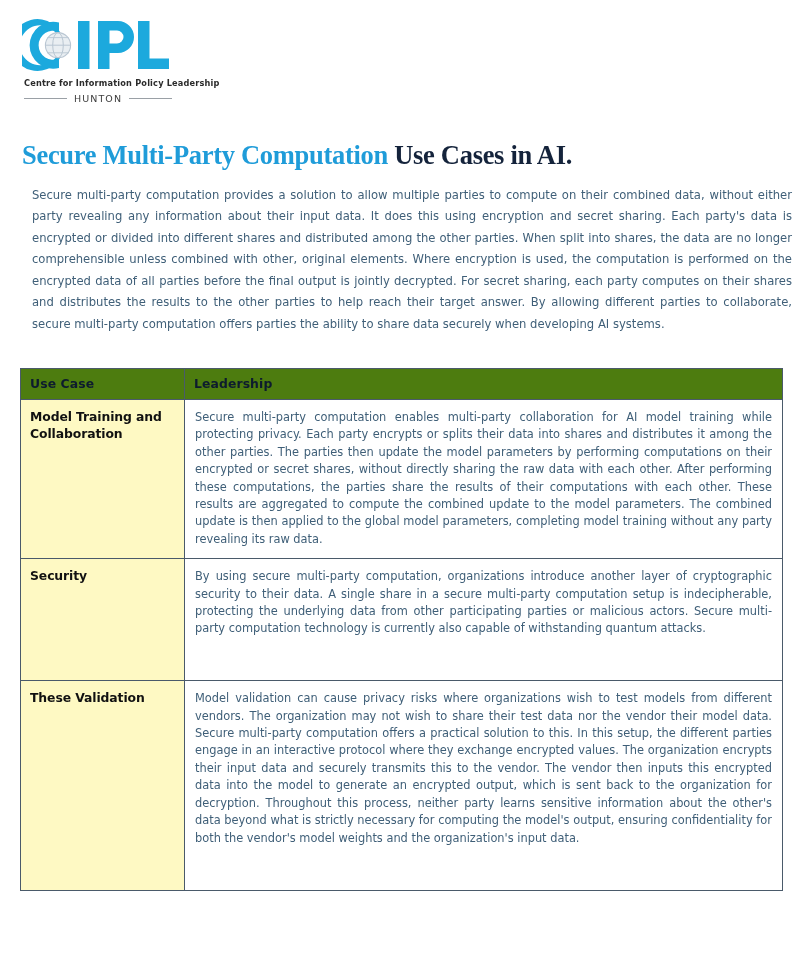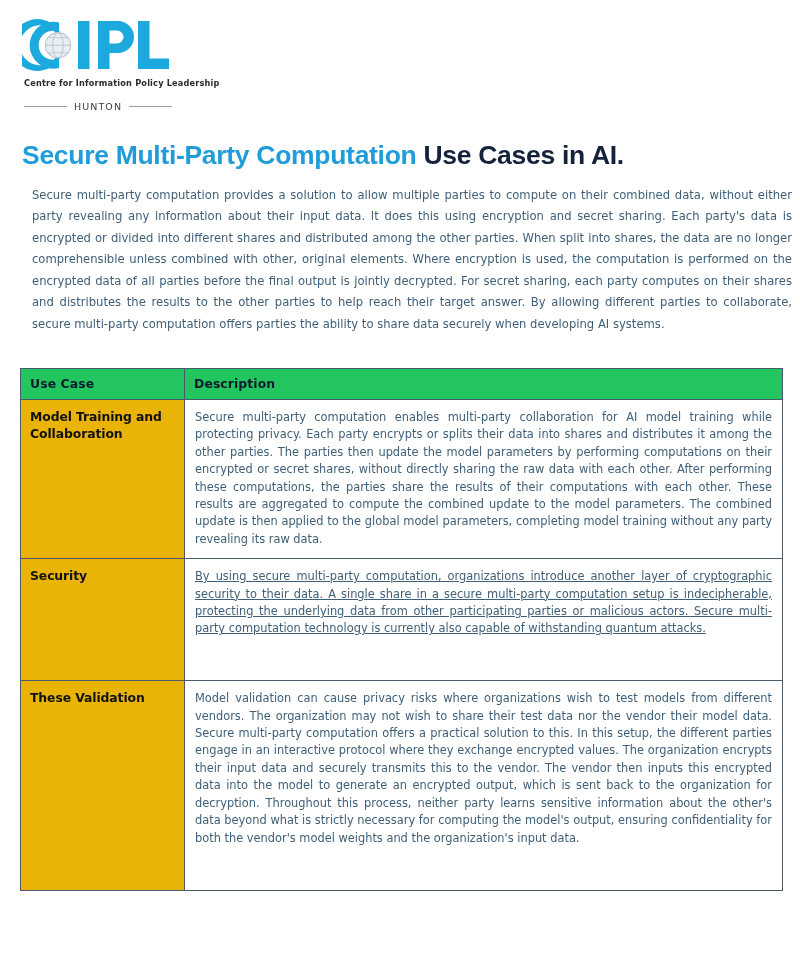--- a/index.html
+++ b/index.html
@@ -45,7 +45,7 @@
   .logo-hunton-row {
     display: flex;
     align-items: center;
-    margin-top: 13px;
+    margin-top: 5px;
     margin-left: 2px;
     width: 148px;
     text-align: center;

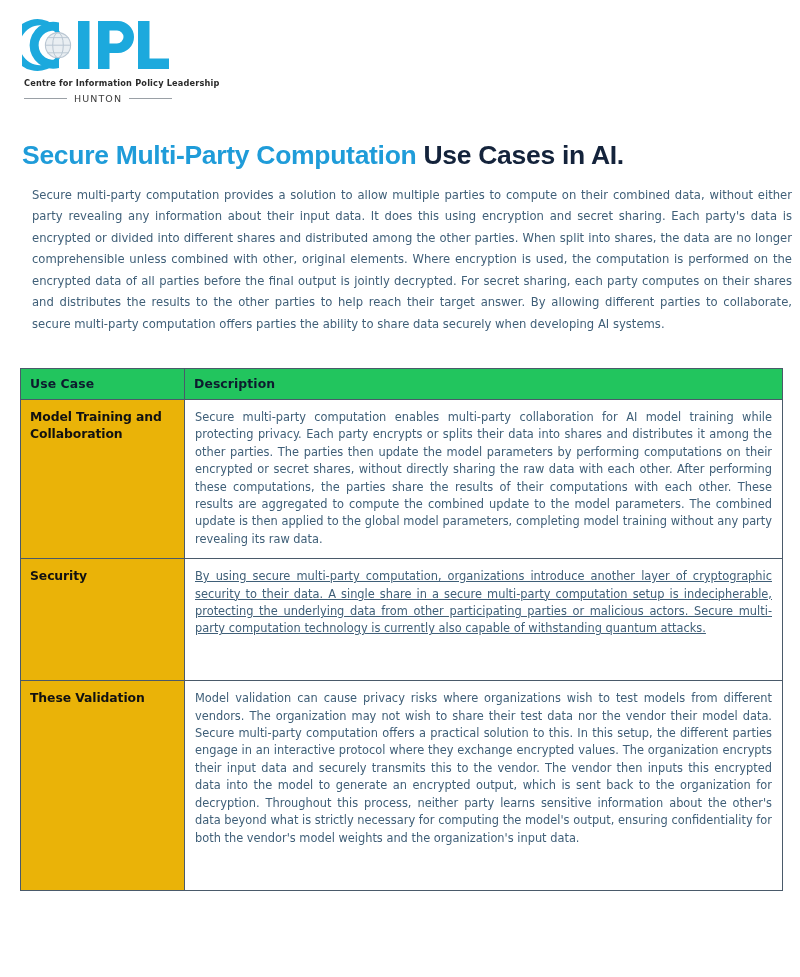--- a/index.html
+++ b/index.html
@@ -70,7 +70,7 @@
     left: 22px;
     top: 122px;
     width: 760px;
-    font-family: Liberation Sans, sans-serif;
+    font-family: Liberation Serif, serif;
     font-size: 26.5px;
     font-weight: bold;
     letter-spacing: -0.3px;

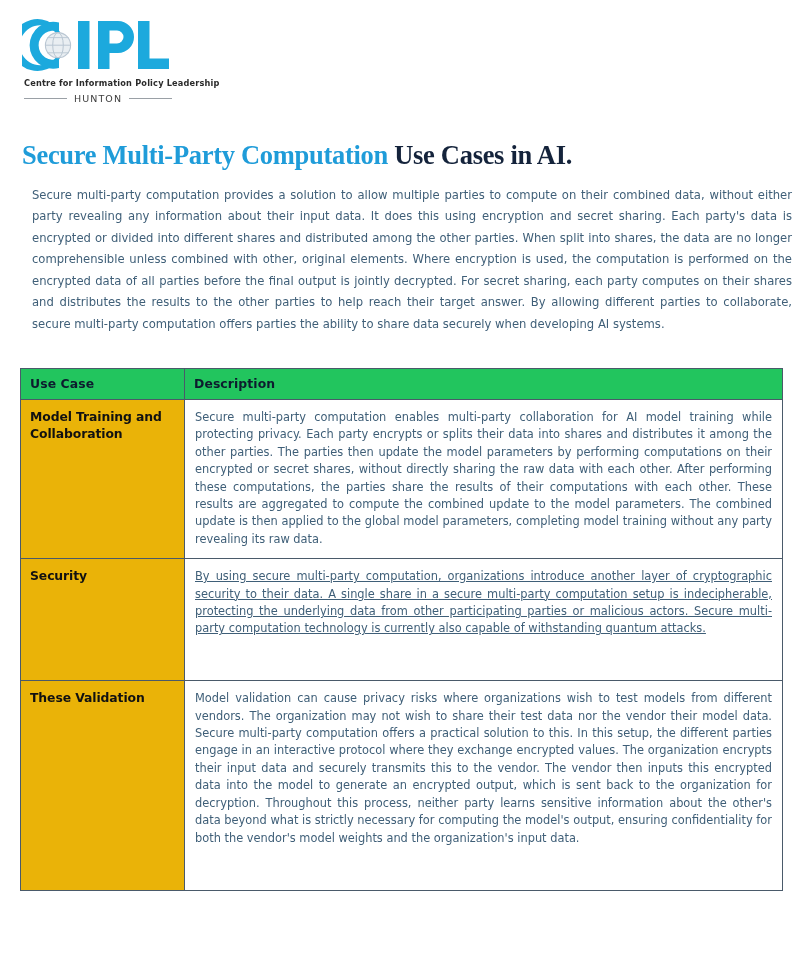--- a/index.html
+++ b/index.html
@@ -116,7 +116,7 @@
   col.c-desc { width: 598px; }
 
   thead th {
-    background: #22c55e;
+    background: #4d7c0f;
     color: #0d1b2e;
     font-size: 12.4px;
     font-weight: bold;

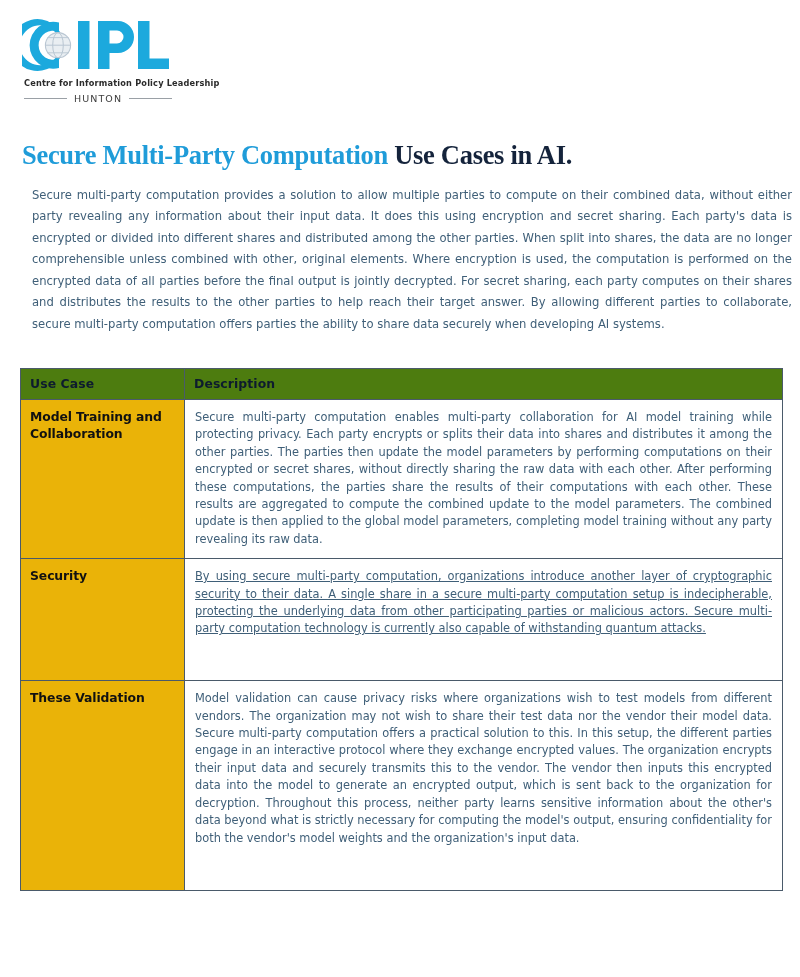--- a/index.html
+++ b/index.html
@@ -194,7 +194,7 @@
       <thead>
         <tr>
           <th>Use Case</th>
-          <th>Description</th>
+          <th>Leadership</th>
         </tr>
       </thead>
       <tbody>

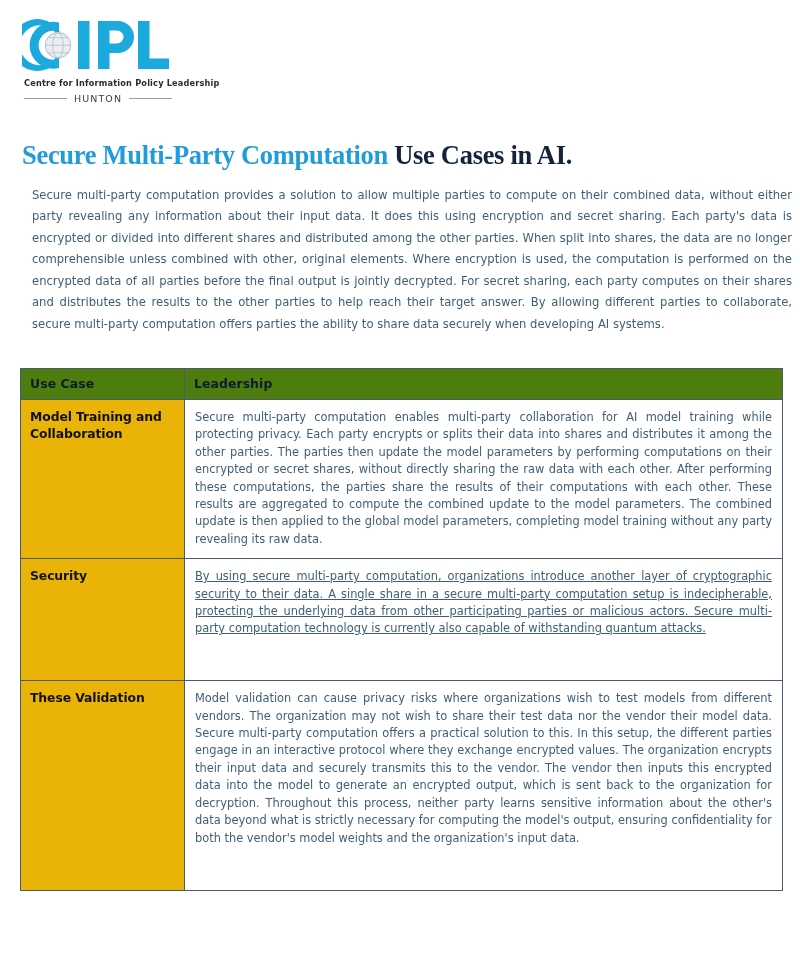--- a/index.html
+++ b/index.html
@@ -126,7 +126,7 @@
   }
 
   td.usecase-cell {
-    background: #eab308;
+    background: #fef9c3;
     color: #111111;
     font-size: 12.4px;
     font-weight: bold;

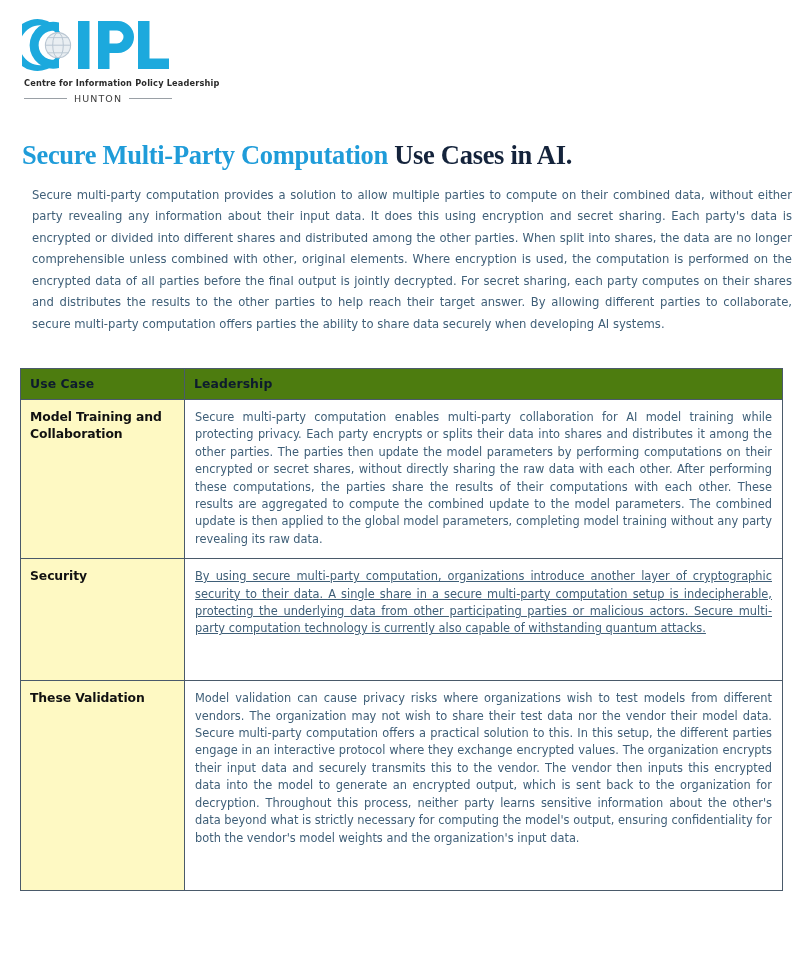--- a/index.html
+++ b/index.html
@@ -144,7 +144,7 @@
     text-justify: inter-word;
   }
   td.desc-cell.tall-1 { height: 134px; }
-  td.desc-cell.tall-2 { height: 122px; text-decoration: underline; }
+  td.desc-cell.tall-2 { height: 122px; }
   td.desc-cell.tall-3 { height: 210px; margin-left: 24px; }
 </style>
 </head>

